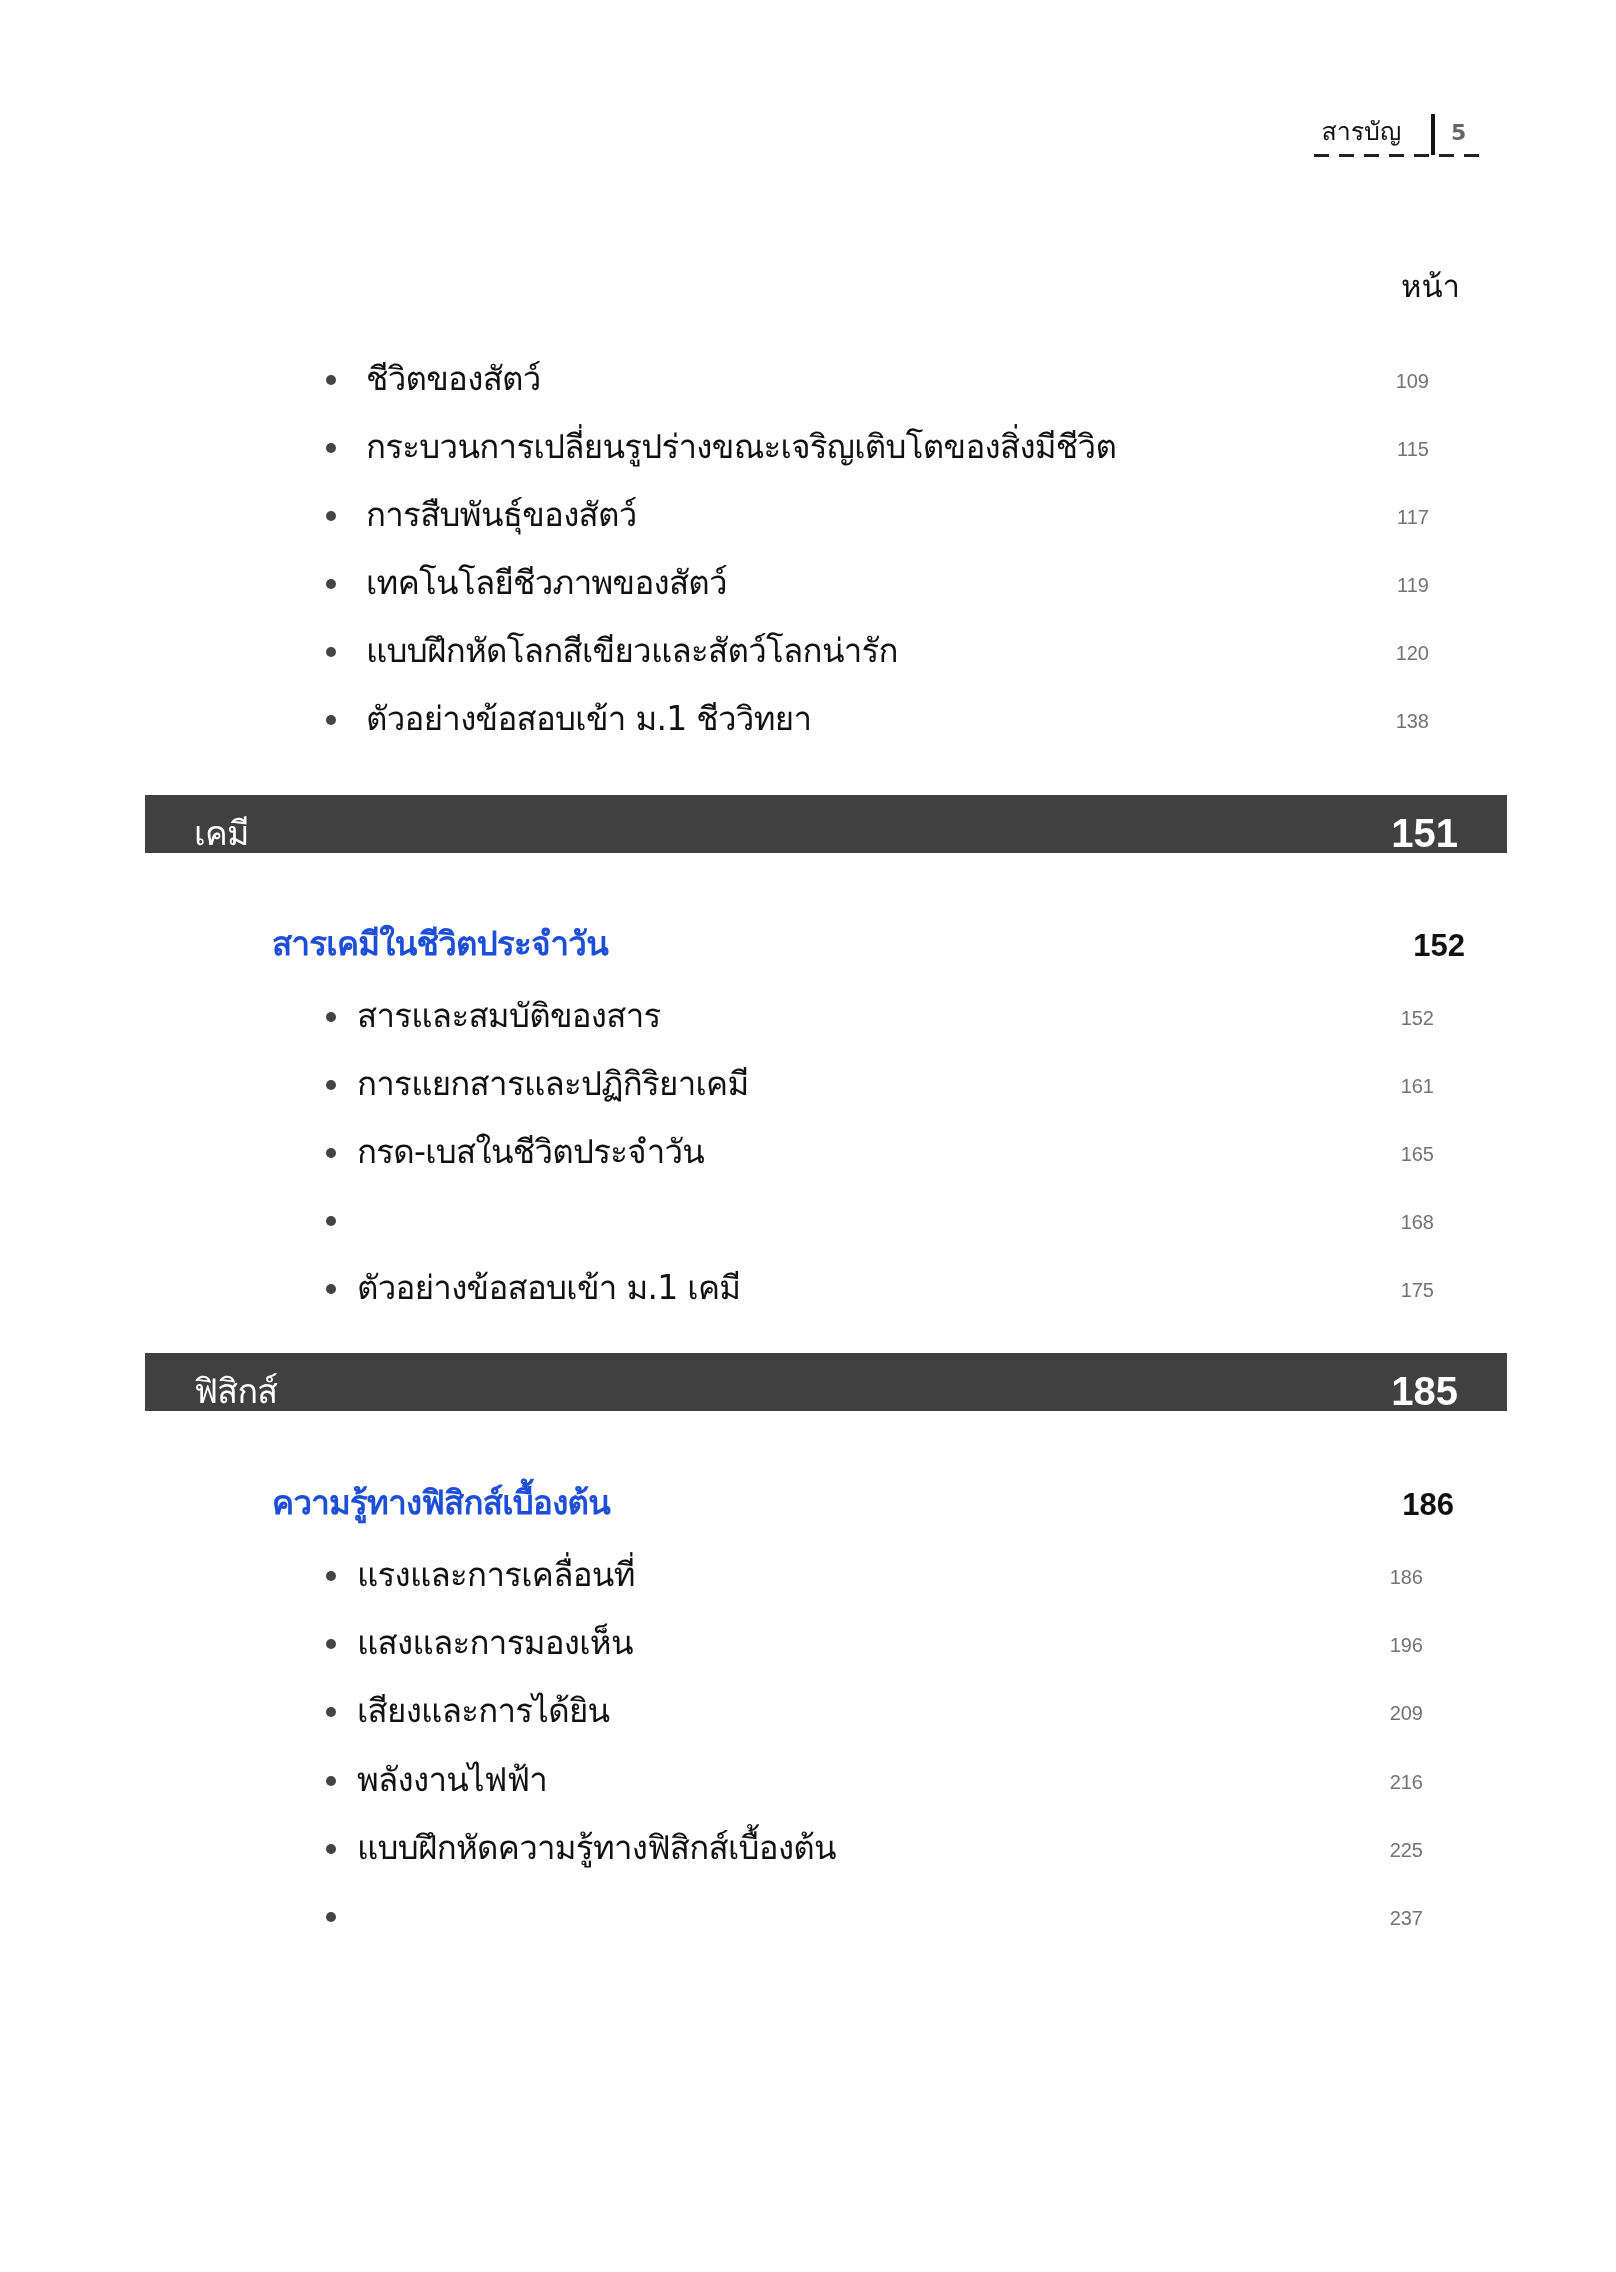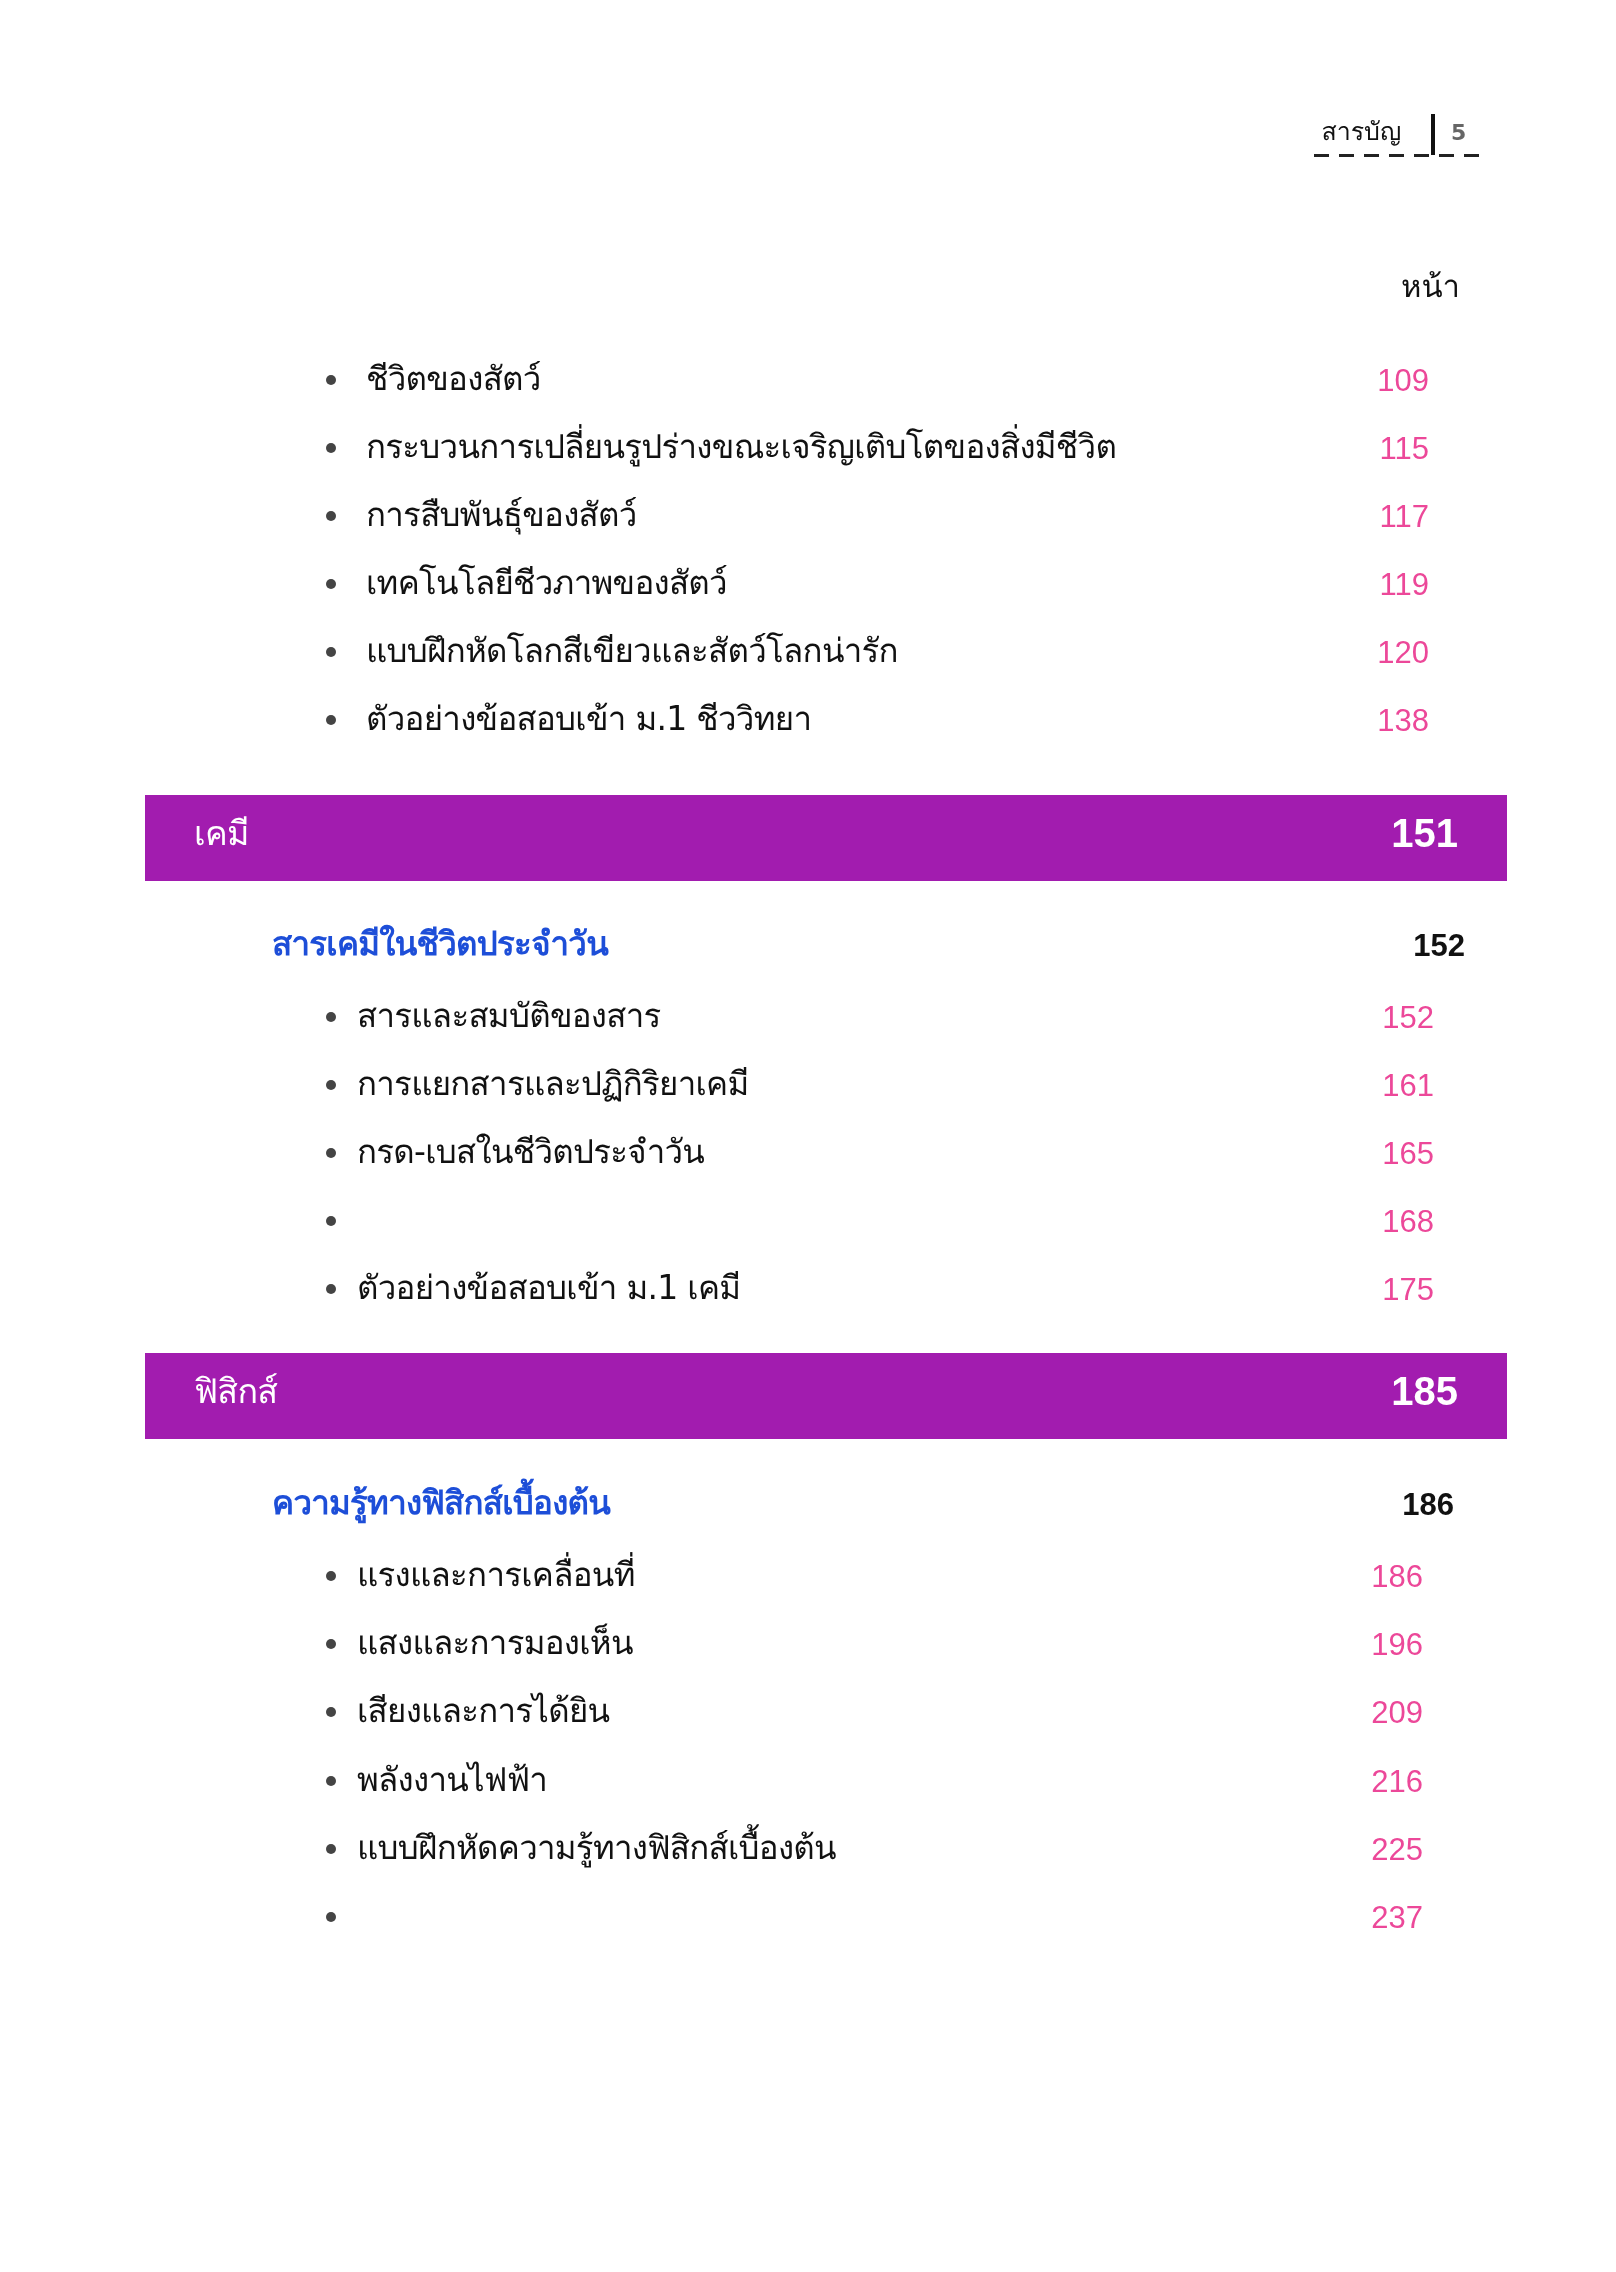--- a/index.html
+++ b/index.html
@@ -19,7 +19,7 @@
   .row { position: absolute; left: 0; width: 1586px; height: 44px; }
   .bullet { position: absolute; width: 10.4px; height: 10.4px; border-radius: 50%; background: #444; top: 18px; }
   .item-text { position: absolute; top: 3px; font-size: 33px; line-height: 38px; color: #111; white-space: nowrap; letter-spacing: -0.7px; }
-  .item-page { position: absolute; top: 6px; font-size: 31px; line-height: 36px; color: #ec4899; text-align: right; width: 148px; font-family: "Liberation Sans", sans-serif; }
+  .item-page { position: absolute; top: 6px; font-size: 20px; line-height: 36px; color: #737373; text-align: right; width: 148px; font-family: "Liberation Sans", sans-serif; }
 
   .bio .bullet { left: 326px; }
   .bio .item-text { left: 366px; }

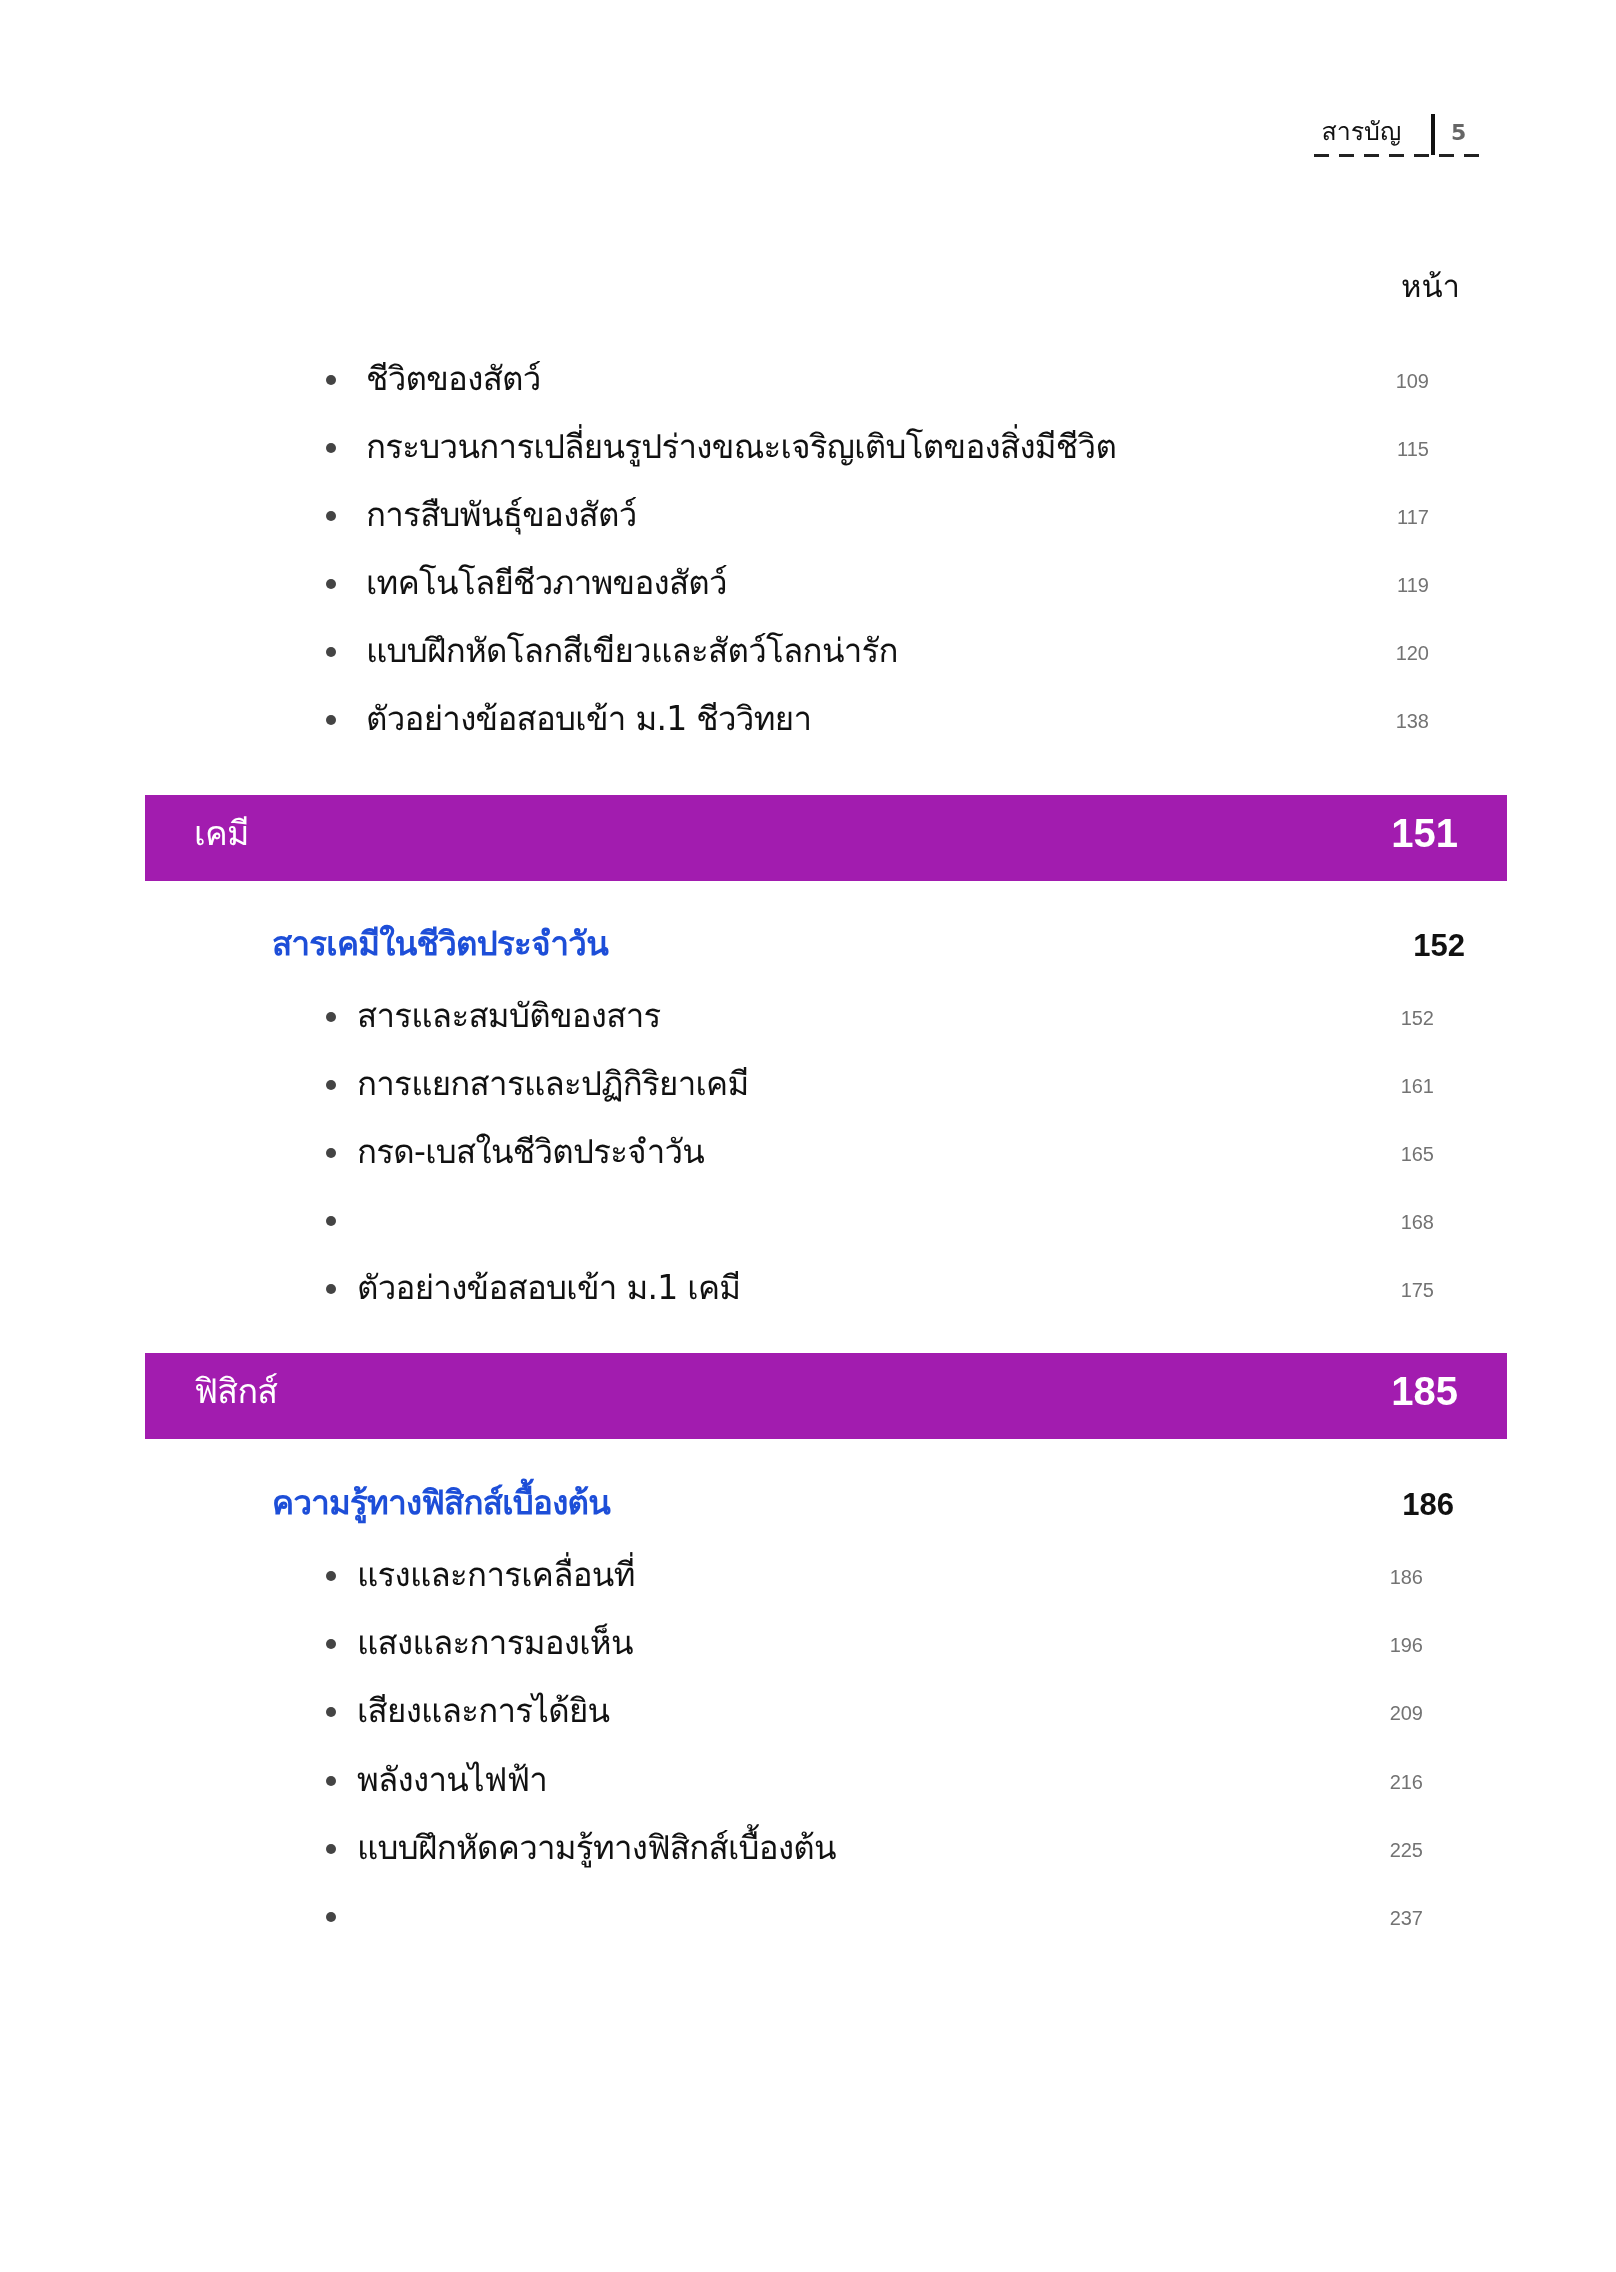--- a/index.html
+++ b/index.html
@@ -33,7 +33,7 @@
   .sub-heading { position: absolute; left: 272px; font-size: 33px; font-weight: bold; line-height: 38px; color: #1d4ed8; white-space: nowrap; letter-spacing: -0.7px; }
   .sub-page { position: absolute; font-size: 31px; font-weight: bold; line-height: 37px; text-align: right; width: 148px; font-family: "Liberation Sans", sans-serif; }
 
-  .section-bar { position: absolute; left: 145px; width: 1362px; height: 86px; background: #a21caf; color: #fff; }
+  .section-bar { position: absolute; left: 145px; width: 1362px; height: 58px; background: #404040; color: #fff; }
   .section-bar .bar-title { position: absolute; left: 49px; top: 18px; font-size: 34px; line-height: 40px; letter-spacing: -0.7px; }
   .section-bar .bar-page { position: absolute; right: 49px; top: 18px; font-size: 40px; font-weight: bold; line-height: 40px; font-family: "Liberation Sans", sans-serif; }
 </style>

